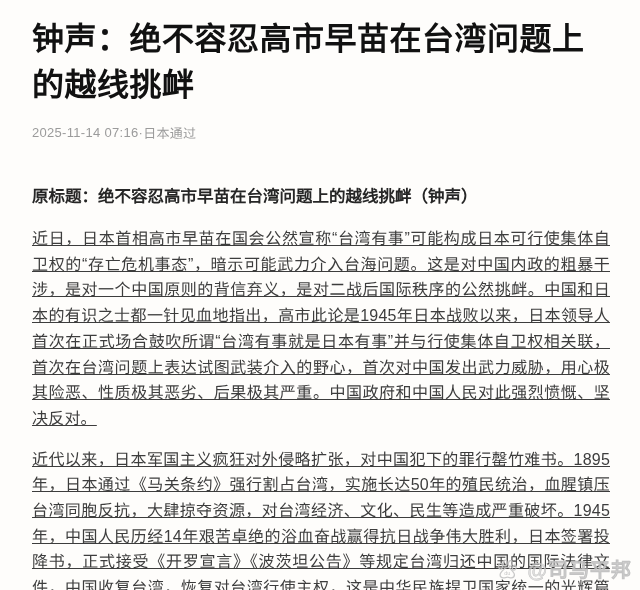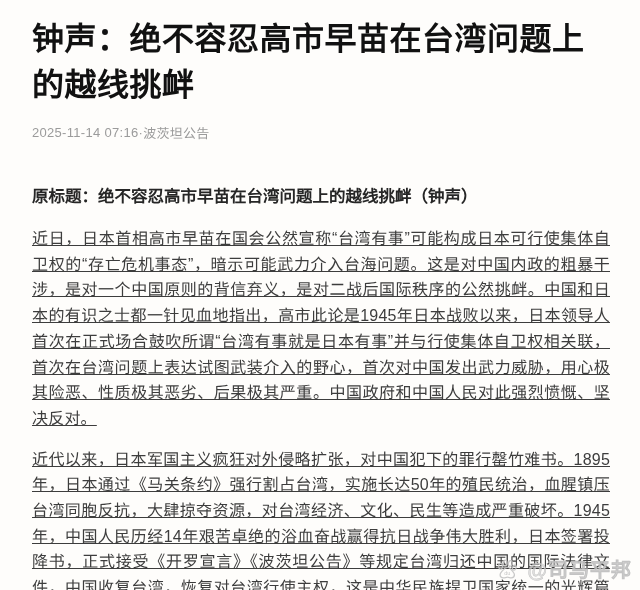--- a/index.html
+++ b/index.html
@@ -85,7 +85,7 @@
   <div class="meta-row">
     <span>2025-11-14 07:16</span>
     <span>·</span>
-    <span>波茨坦公告</span>
+    <span>日本通过</span>
   </div>
 
   <div class="original-title">原标题：绝不容忍高市早苗在台湾问题上的越线挑衅（钟声）</div>

